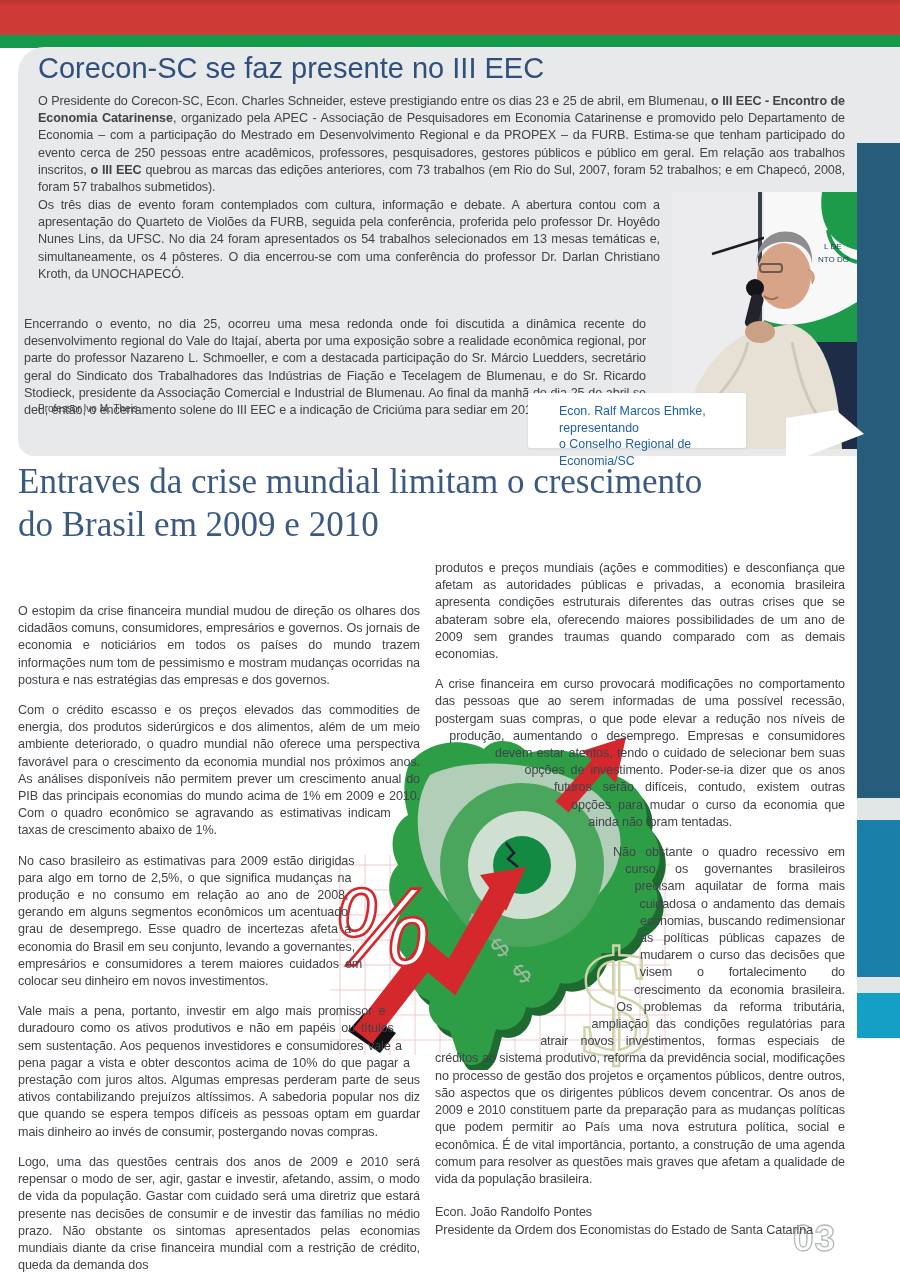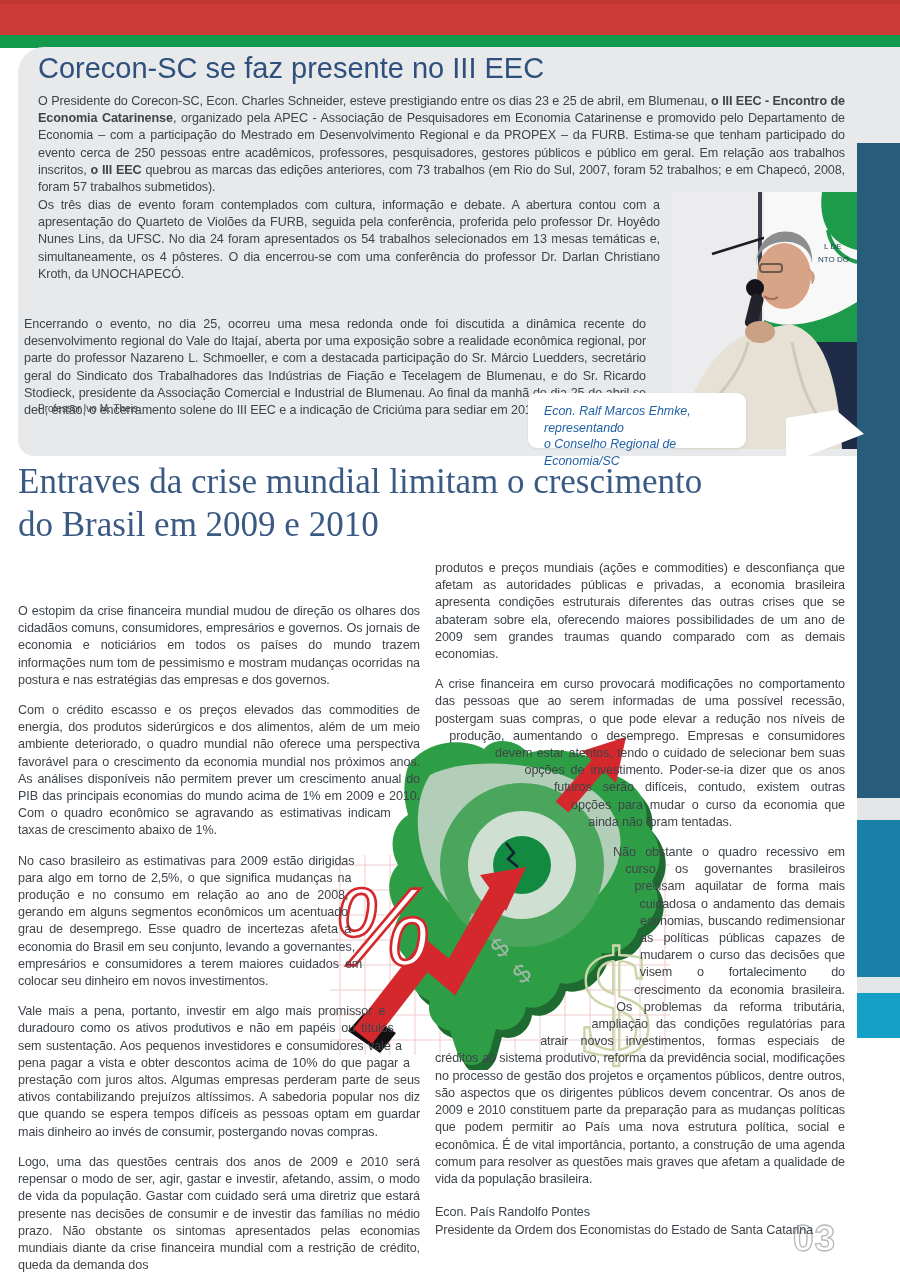--- a/index.html
+++ b/index.html
@@ -35,10 +35,10 @@
   .photo{left:672px;top:192px;width:185px;height:257px;overflow:hidden;}
   .notch{left:786px;top:410px;width:78px;height:48px;}
   .caption{
-    left:528px;top:393px;width:218px;height:55px;background:#ffffff;border-radius:9px;
+    left:528px;top:393px;width:218px;height:55px;background:#ffffff;border-radius:2px;
     box-shadow:0 1px 3px rgba(0,0,0,0.08);
-    font-style:italic;color:#2060a8;font-size:12.4px;line-height:16.5px;
-    padding:10px 0 0 16px;box-sizing:border-box;
+    color:#2060a8;font-size:12.4px;line-height:16.5px;
+    padding:10px 0 0 31px;box-sizing:border-box;
   }
 
   

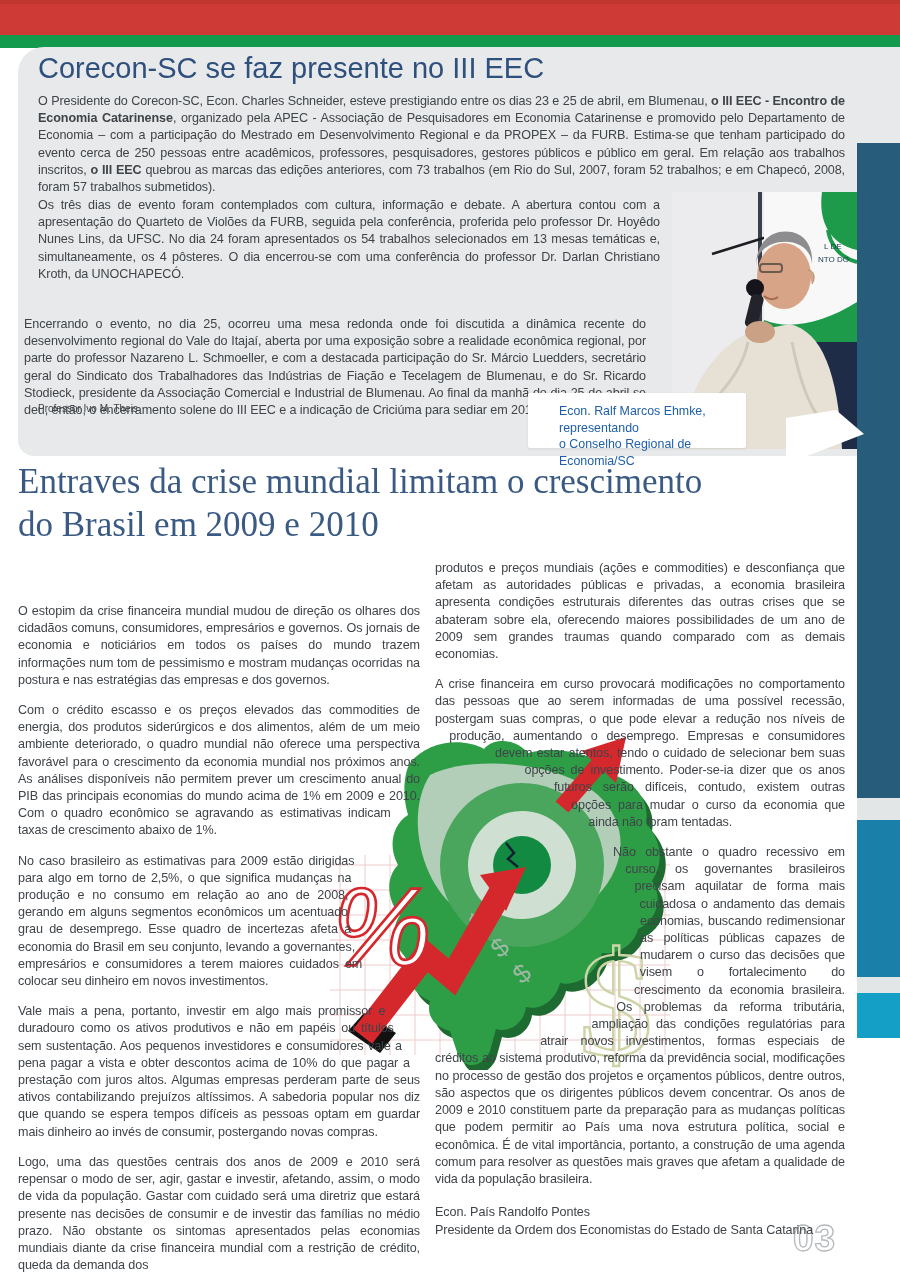--- a/index.html
+++ b/index.html
@@ -189,7 +189,7 @@
   <p>A crise financeira em curso provocará modificações no comportamento das pessoas que ao serem informadas de uma possível recessão, postergam suas compras, o que pode elevar a redução nos níveis de produção, aumentando o desemprego. Empresas e consumidores devem estar atentos, tendo o cuidado de selecionar bem suas opções de investimento. Poder-se-ia dizer que os anos futuros serão difíceis, contudo, existem outras opções para mudar o curso da economia que ainda não foram tentadas.</p>
   <p>Não obstante o quadro recessivo em curso, os governantes brasileiros precisam aquilatar de forma mais cuidadosa o andamento das demais economias, buscando redimensionar as políticas públicas capazes de mudarem o curso das decisões que visem o fortalecimento do crescimento da economia brasileira. Os problemas da reforma tributária, ampliação das condições regulatórias para atrair novos investimentos, formas especiais de créditos ao sistema produtivo, reforma da previdência social, modificações no processo de gestão dos projetos e orçamentos públicos, dentre outros, são aspectos que os dirigentes públicos devem concentrar. Os anos de 2009 e 2010 constituem parte da preparação para as mudanças políticas que podem permitir ao País uma nova estrutura política, social e econômica. É de vital importância, portanto, a construção de uma agenda comum para resolver as questões mais graves que afetam a qualidade de vida da população brasileira.</p>
   <div class="a2-sign">
-    <div>Econ. País Randolfo Pontes</div>
+    <div>Econ. João Randolfo Pontes</div>
     <div>Presidente da Ordem dos Economistas do Estado de Santa Catarina</div>
   </div>
 </div>

